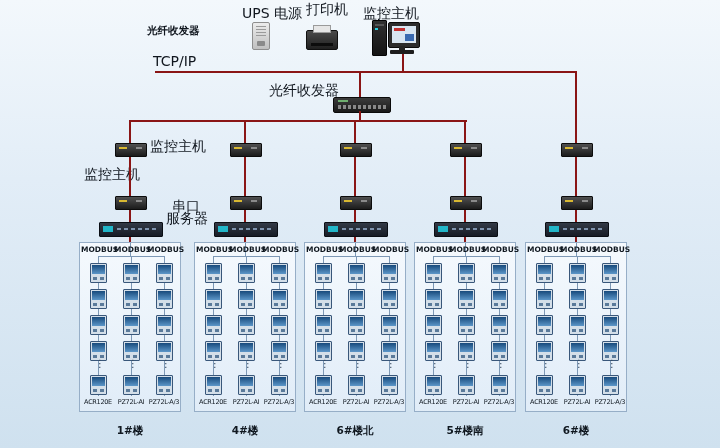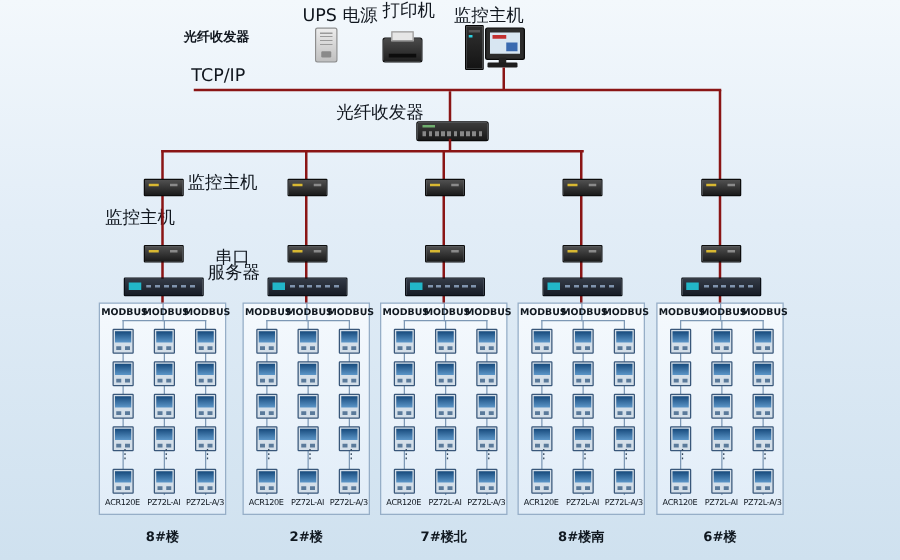--- a/index.html
+++ b/index.html
@@ -131,7 +131,7 @@
         <div class="dots" style="left: 81px; top: 114px;">⋮</div>
         <div class="mlabel" style="left: 67px; top: 155px; width: 34px;">PZ72L-A/3</div>
       </div>
-      <div class="blabel building" style="left: 95px; top: 424px; width: 70px;">8#楼</div>
+      <div class="blabel building" style="left: 95px; top: 424px; width: 70px;">1#楼</div>
       <div class="vline red" style="left: 244px; top: 120px; width: 2px; height: 24px;"></div>
       <div class="vline red" style="left: 244px; top: 154px; width: 2px; height: 43px;"></div>
       <div class="vline red" style="left: 244px; top: 207px; width: 2px; height: 16px;"></div>

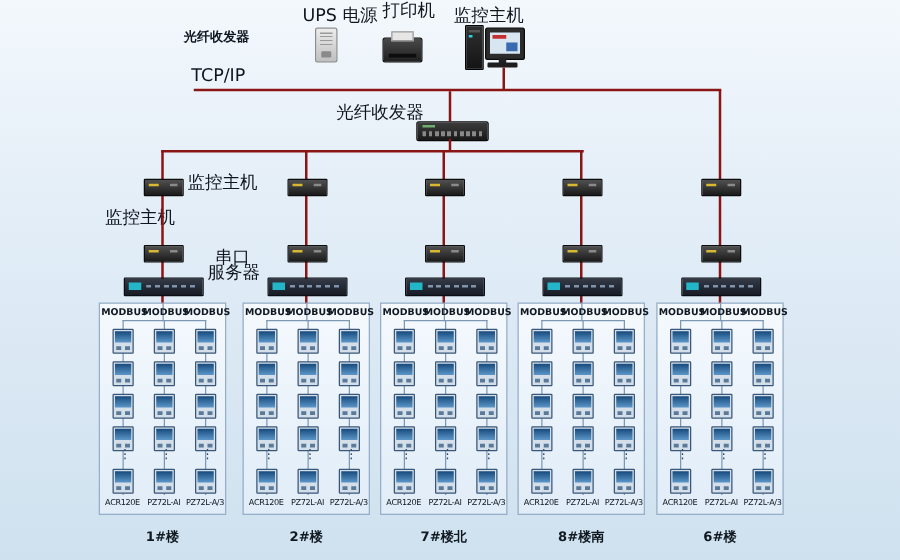--- a/index.html
+++ b/index.html
@@ -170,7 +170,7 @@
         <div class="dots" style="left: 81px; top: 114px;">⋮</div>
         <div class="mlabel" style="left: 67px; top: 155px; width: 34px;">PZ72L-A/3</div>
       </div>
-      <div class="blabel building" style="left: 210px; top: 424px; width: 70px;">2#楼</div>
+      <div class="blabel building" style="left: 210px; top: 424px; width: 70px;">4#楼</div>
       <div class="vline red" style="left: 354px; top: 120px; width: 2px; height: 24px;"></div>
       <div class="vline red" style="left: 354px; top: 154px; width: 2px; height: 43px;"></div>
       <div class="vline red" style="left: 354px; top: 207px; width: 2px; height: 16px;"></div>

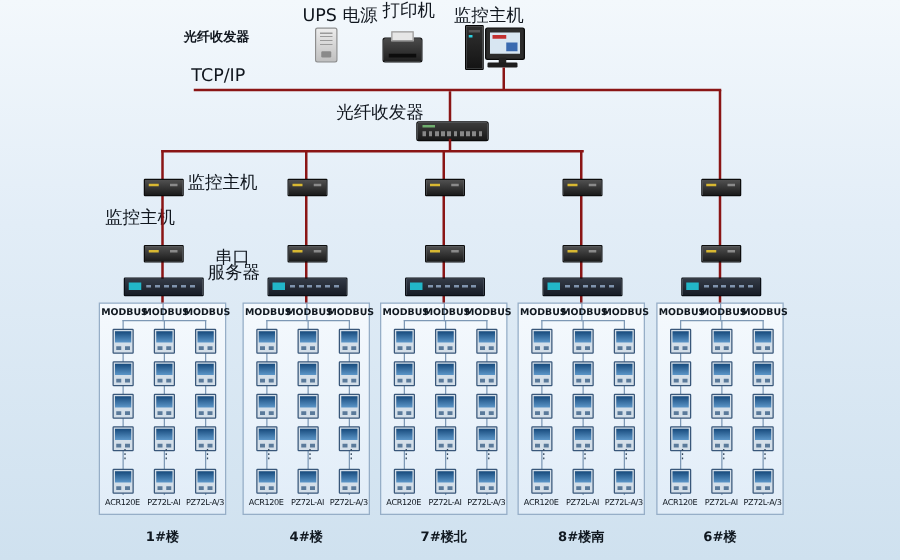--- a/index.html
+++ b/index.html
@@ -209,7 +209,7 @@
         <div class="dots" style="left: 81px; top: 114px;">⋮</div>
         <div class="mlabel" style="left: 67px; top: 155px; width: 34px;">PZ72L-A/3</div>
       </div>
-      <div class="blabel building" style="left: 320px; top: 424px; width: 70px;">7#楼北</div>
+      <div class="blabel building" style="left: 320px; top: 424px; width: 70px;">6#楼北</div>
       <div class="vline red" style="left: 464px; top: 120px; width: 2px; height: 24px;"></div>
       <div class="vline red" style="left: 464px; top: 154px; width: 2px; height: 43px;"></div>
       <div class="vline red" style="left: 464px; top: 207px; width: 2px; height: 16px;"></div>

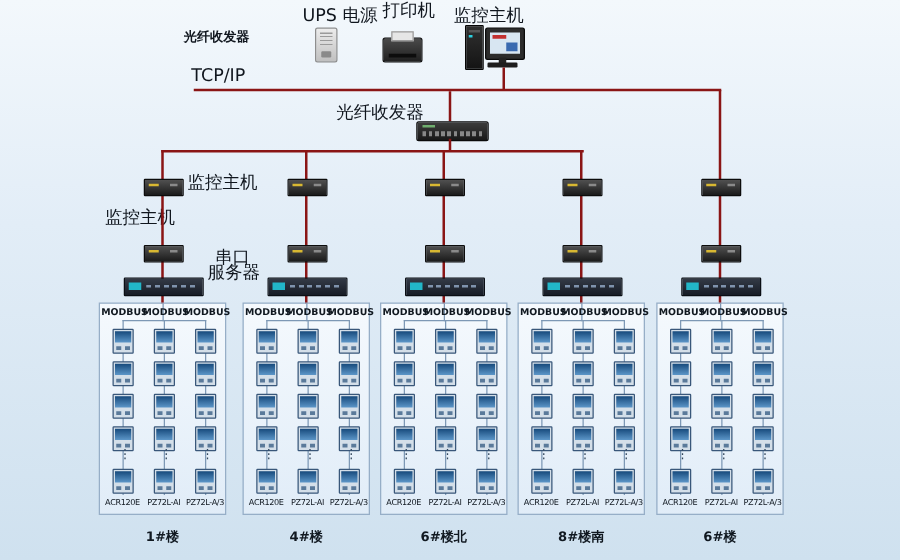--- a/index.html
+++ b/index.html
@@ -248,7 +248,7 @@
         <div class="dots" style="left: 81px; top: 114px;">⋮</div>
         <div class="mlabel" style="left: 67px; top: 155px; width: 34px;">PZ72L-A/3</div>
       </div>
-      <div class="blabel building" style="left: 430px; top: 424px; width: 70px;">8#楼南</div>
+      <div class="blabel building" style="left: 430px; top: 424px; width: 70px;">5#楼南</div>
       <div class="vline red" style="left: 575px; top: 72px; width: 2px; height: 72px;"></div>
       <div class="vline red" style="left: 575px; top: 154px; width: 2px; height: 43px;"></div>
       <div class="vline red" style="left: 575px; top: 207px; width: 2px; height: 16px;"></div>

